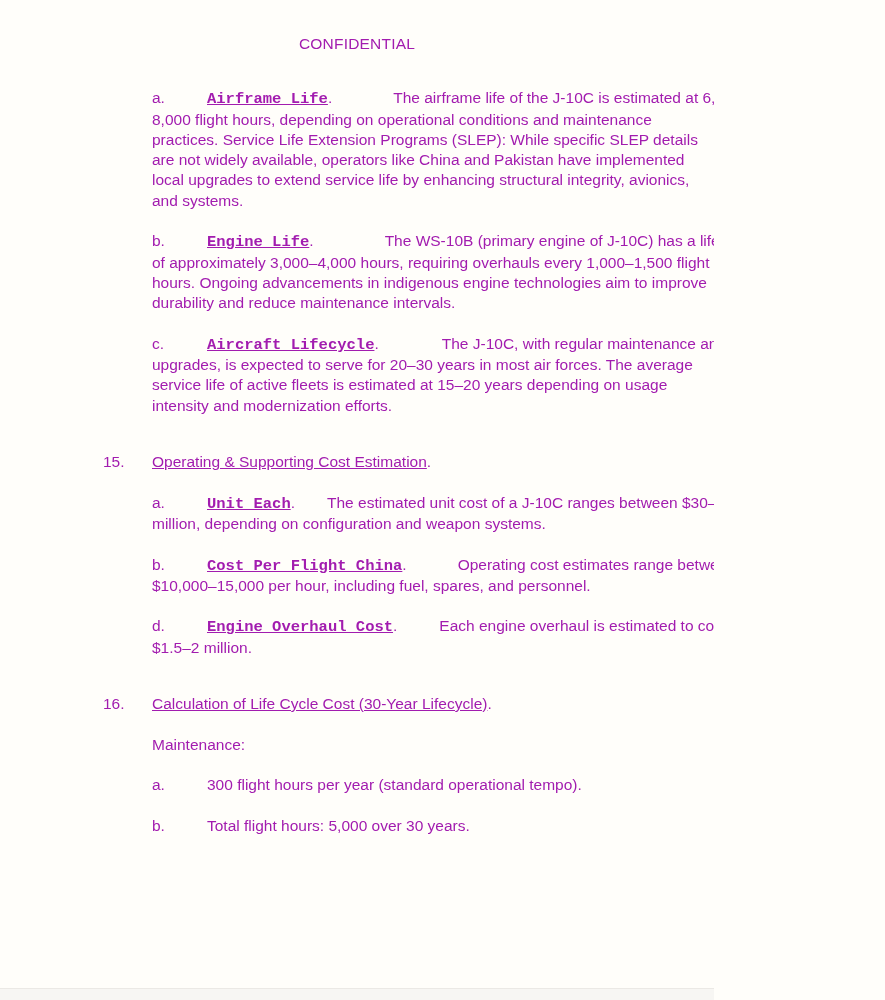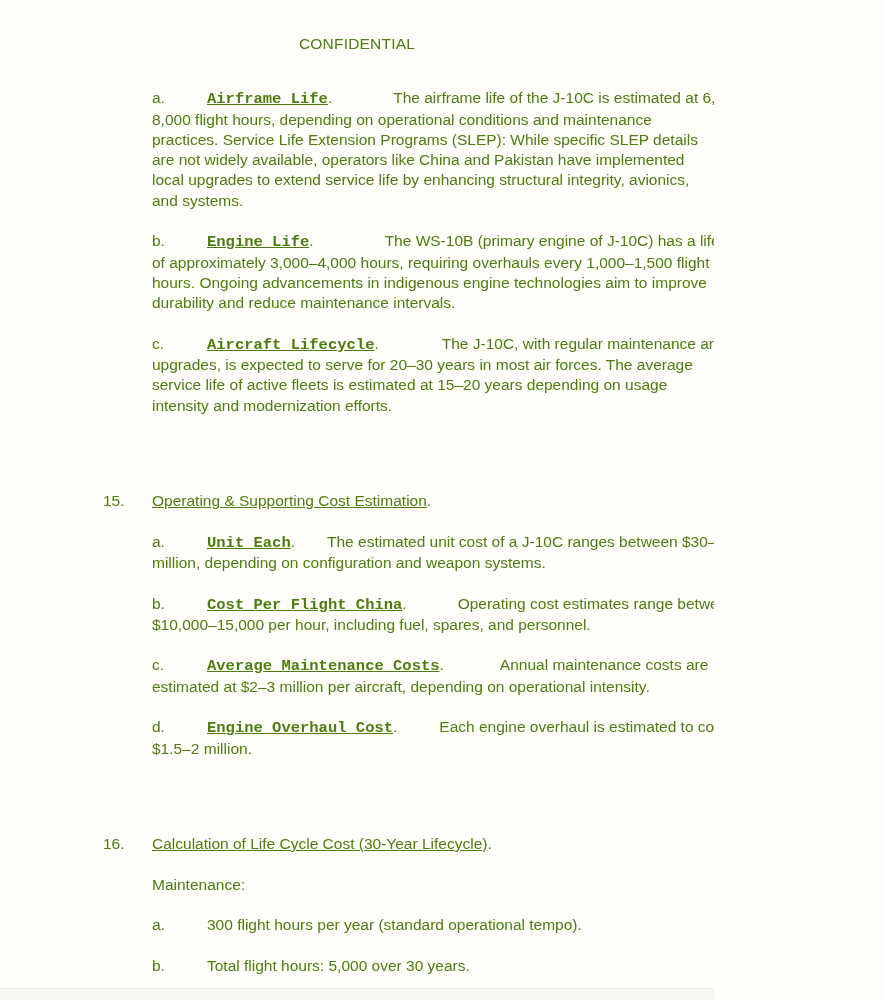--- a/index.html
+++ b/index.html
@@ -16,7 +16,7 @@
     font-family: "Liberation Sans", "DejaVu Sans", sans-serif;
     font-size: 15.5px;
     line-height: 20.3px;
-    color: #4d7c0f;
+    color: #a21caf;
     box-sizing: border-box;
     padding-top: 34px;
   }

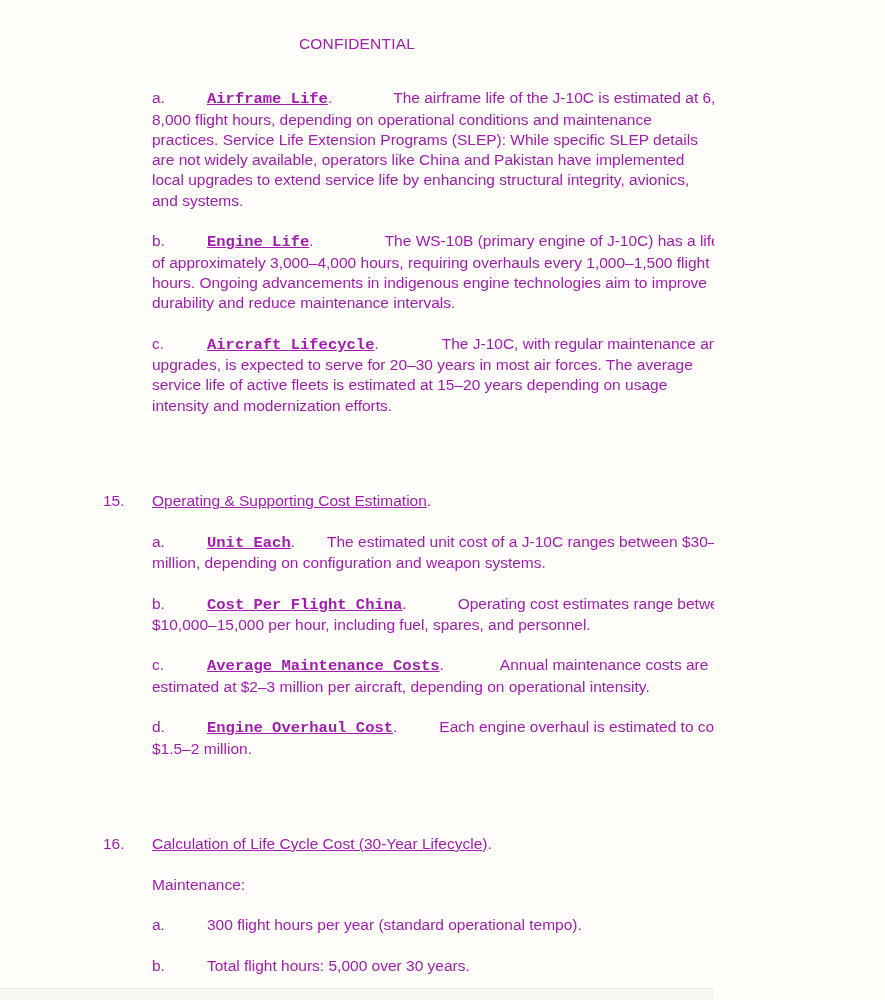--- a/index.html
+++ b/index.html
@@ -35,7 +35,7 @@
     width: 694px;
   }
   .section-title {
-    margin-top: 75px;
+    margin-top: 36px;
   }
   .cell {
     display: inline-block;

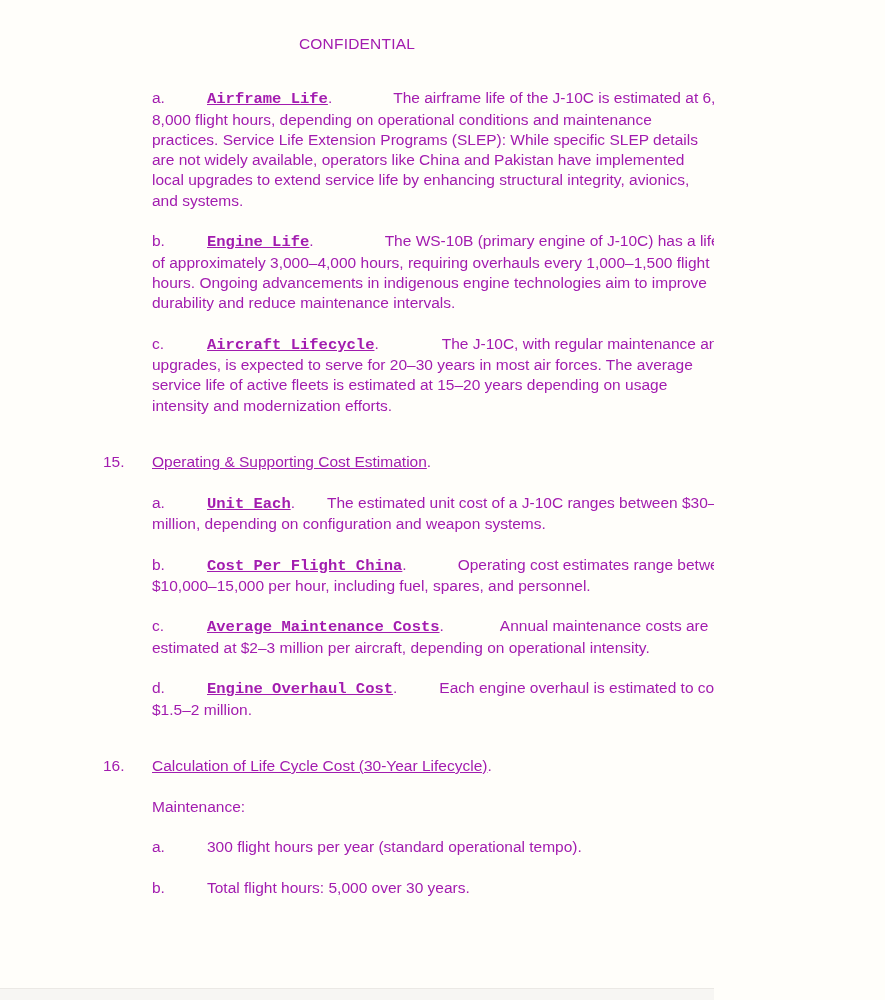--- a/index.html
+++ b/index.html
@@ -107,8 +107,6 @@
   <p class="para" style="--sp:51px"><span class="cell">b.</span><span class="hd">Cost Per Flight China</span><span>.</span><span class="sp"></span><span>Operating cost estimates range between
 $10,000–15,000 per hour, including fuel, spares, and personnel.</span></p>
 
-  <p class="para" style="--sp:56px"><span class="cell">c.</span><span class="hd">Average Maintenance Costs</span><span>.</span><span class="sp"></span><span>Annual maintenance costs are
-estimated at $2–3 million per aircraft, depending on operational intensity.</span></p>
 
   <p class="para" style="--sp:42px"><span class="cell">d.</span><span class="hd">Engine Overhaul Cost</span><span>.</span><span class="sp"></span><span>Each engine overhaul is estimated to cost
 $1.5–2 million.</span></p>

